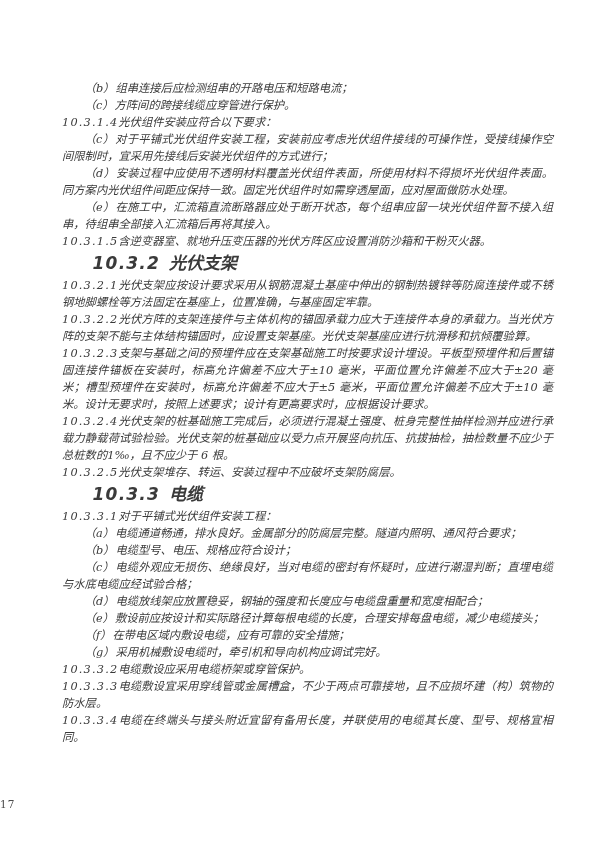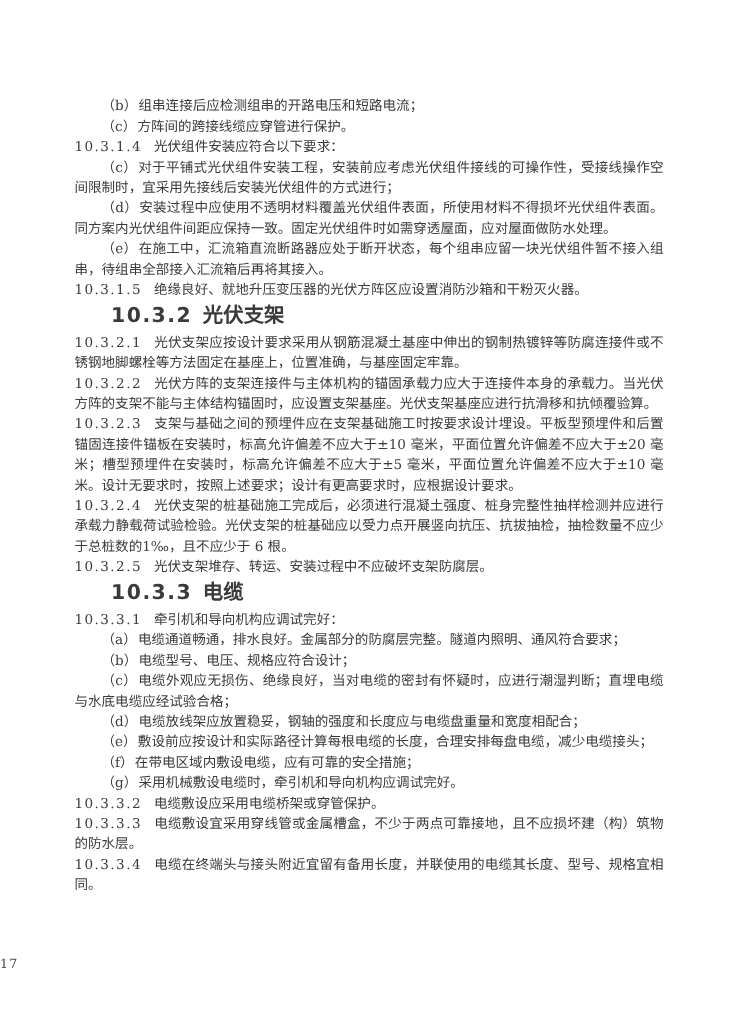--- a/index.html
+++ b/index.html
@@ -25,6 +25,7 @@
     font-size: 11.3px;
     line-height: 17px;
     text-align: justify;
+    font-style: italic;
   }
   .content p {
     margin: 0;

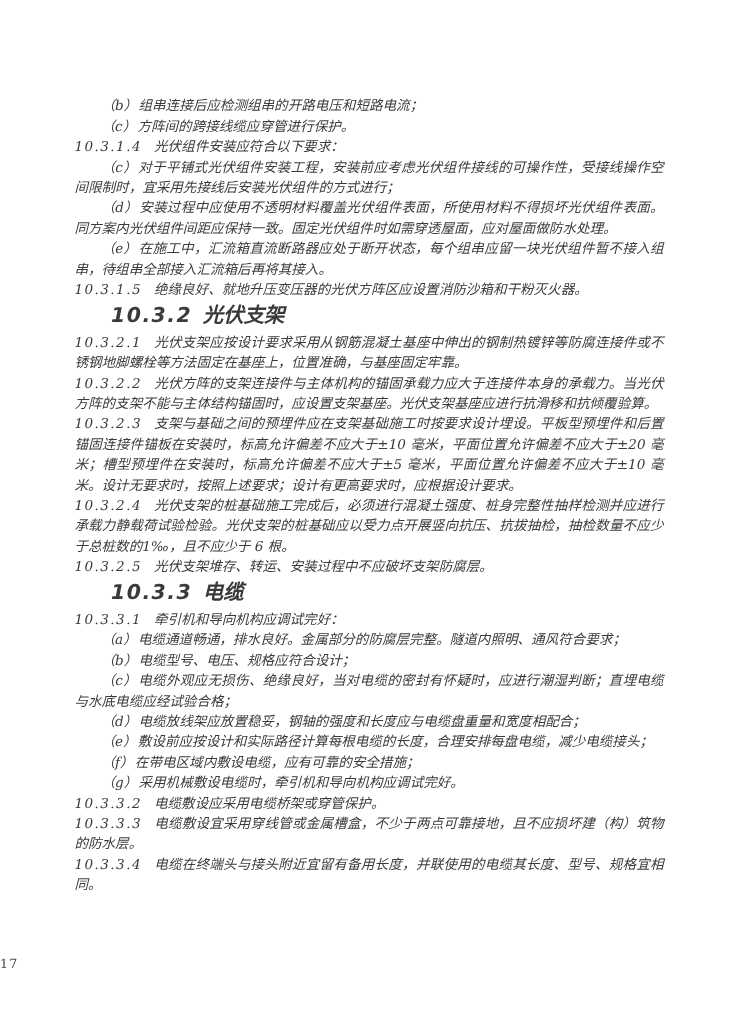--- a/index.html
+++ b/index.html
@@ -35,7 +35,6 @@
   p.clause { text-indent: 0; }
   p.clause .para-label {
     letter-spacing: 1.2px;
-    margin-right: 10px;
     white-space: nowrap;
   }
   

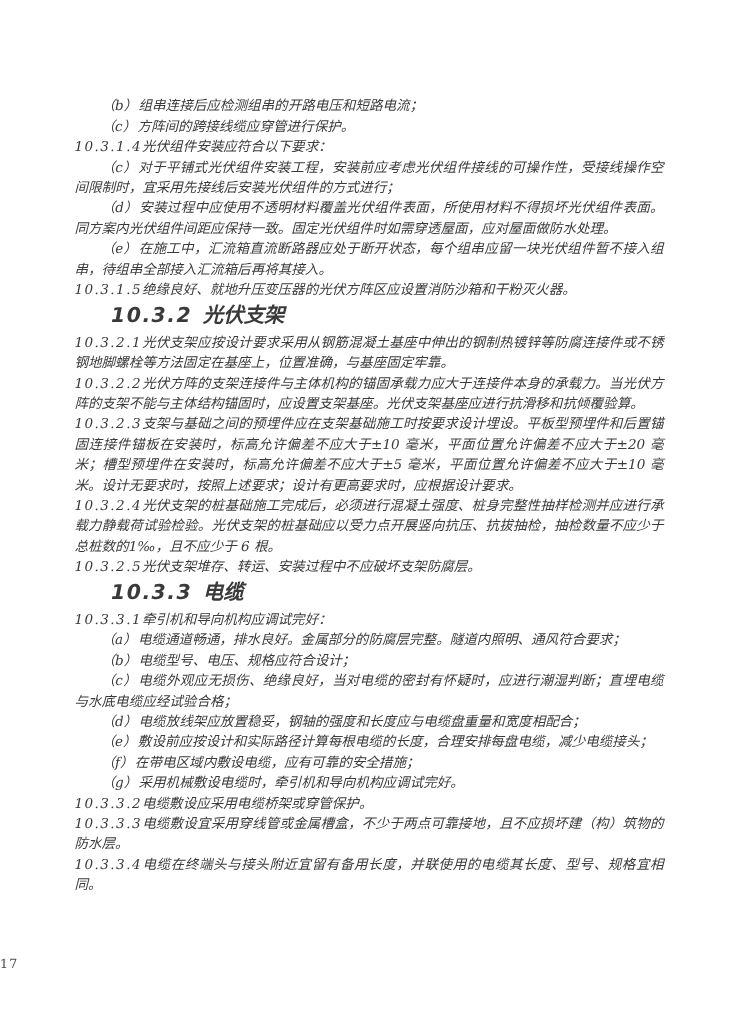--- a/index.html
+++ b/index.html
@@ -75,7 +75,7 @@
       <p class="item"><span class="para-label">（c）</span><span class="para-text">对于平铺式光伏组件安装工程，安装前应考虑光伏组件接线的可操作性，受接线操作空间限制时，宜采用先接线后安装光伏组件的方式进行；</span></p>
       <p class="item"><span class="para-label">（d）</span><span class="para-text">安装过程中应使用不透明材料覆盖光伏组件表面，所使用材料不得损坏光伏组件表面。同方案内光伏组件间距应保持一致。固定光伏组件时如需穿透屋面，应对屋面做防水处理。</span></p>
       <p class="item"><span class="para-label">（e）</span><span class="para-text">在施工中，汇流箱直流断路器应处于断开状态，每个组串应留一块光伏组件暂不接入组串，待组串全部接入汇流箱后再将其接入。</span></p>
-      <p class="clause"><span class="para-label">10.3.1.5</span><span class="para-text">绝缘良好、就地升压变压器的光伏方阵区应设置消防沙箱和干粉灭火器。</span></p>
+      <p class="clause"><span class="para-label">10.3.1.5</span><span class="para-text">含逆变器室、就地升压变压器的光伏方阵区应设置消防沙箱和干粉灭火器。</span></p>
       <p class="heading"><span class="para-label">10.3.2</span><span class="para-text">光伏支架</span></p>
       <p class="clause"><span class="para-label">10.3.2.1</span><span class="para-text">光伏支架应按设计要求采用从钢筋混凝土基座中伸出的钢制热镀锌等防腐连接件或不锈钢地脚螺栓等方法固定在基座上，位置准确，与基座固定牢靠。</span></p>
       <p class="clause"><span class="para-label">10.3.2.2</span><span class="para-text">光伏方阵的支架连接件与主体机构的锚固承载力应大于连接件本身的承载力。当光伏方阵的支架不能与主体结构锚固时，应设置支架基座。光伏支架基座应进行抗滑移和抗倾覆验算。</span></p>

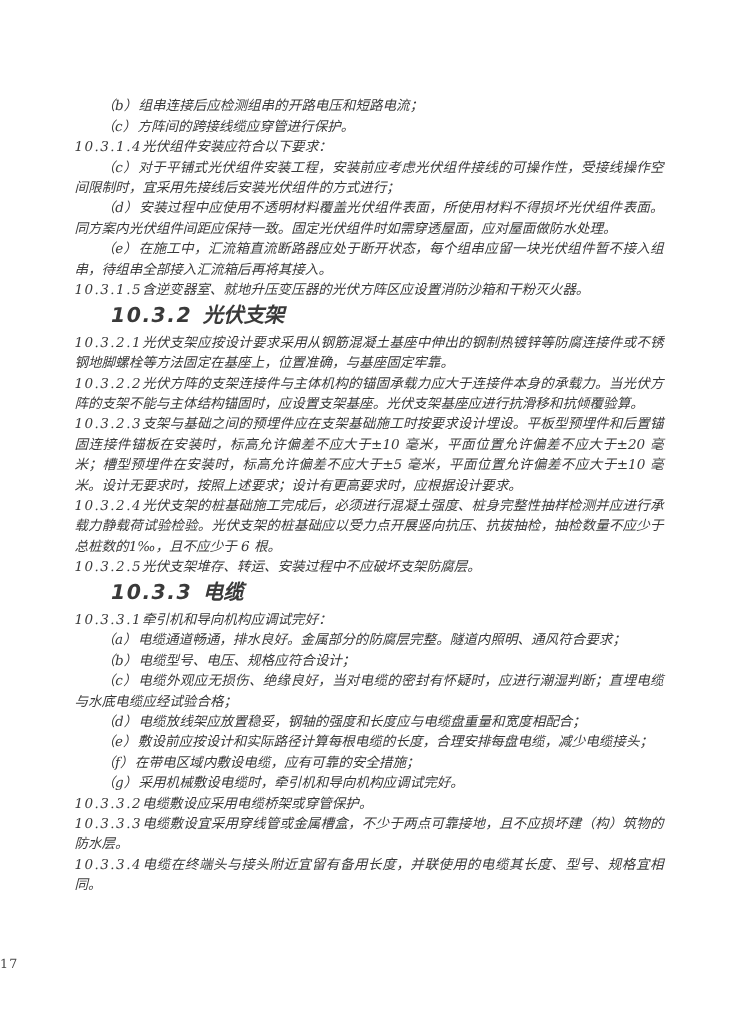--- a/index.html
+++ b/index.html
@@ -83,7 +83,7 @@
       <p class="clause"><span class="para-label">10.3.2.4</span><span class="para-text">光伏支架的桩基础施工完成后，必须进行混凝土强度、桩身完整性抽样检测并应进行承载力静载荷试验检验。光伏支架的桩基础应以受力点开展竖向抗压、抗拔抽检，抽检数量不应少于总桩数的1‰，且不应少于 6 根。</span></p>
       <p class="clause"><span class="para-label">10.3.2.5</span><span class="para-text">光伏支架堆存、转运、安装过程中不应破坏支架防腐层。</span></p>
       <p class="heading"><span class="para-label">10.3.3</span><span class="para-text">电缆</span></p>
-      <p class="clause"><span class="para-label">10.3.3.1</span><span class="para-text">牵引机和导向机构应调试完好：</span></p>
+      <p class="clause"><span class="para-label">10.3.3.1</span><span class="para-text">对于平铺式光伏组件安装工程：</span></p>
       <p class="item"><span class="para-label">（a）</span><span class="para-text">电缆通道畅通，排水良好。金属部分的防腐层完整。隧道内照明、通风符合要求；</span></p>
       <p class="item"><span class="para-label">（b）</span><span class="para-text">电缆型号、电压、规格应符合设计；</span></p>
       <p class="item"><span class="para-label">（c）</span><span class="para-text">电缆外观应无损伤、绝缘良好，当对电缆的密封有怀疑时，应进行潮湿判断；直埋电缆与水底电缆应经试验合格；</span></p>

